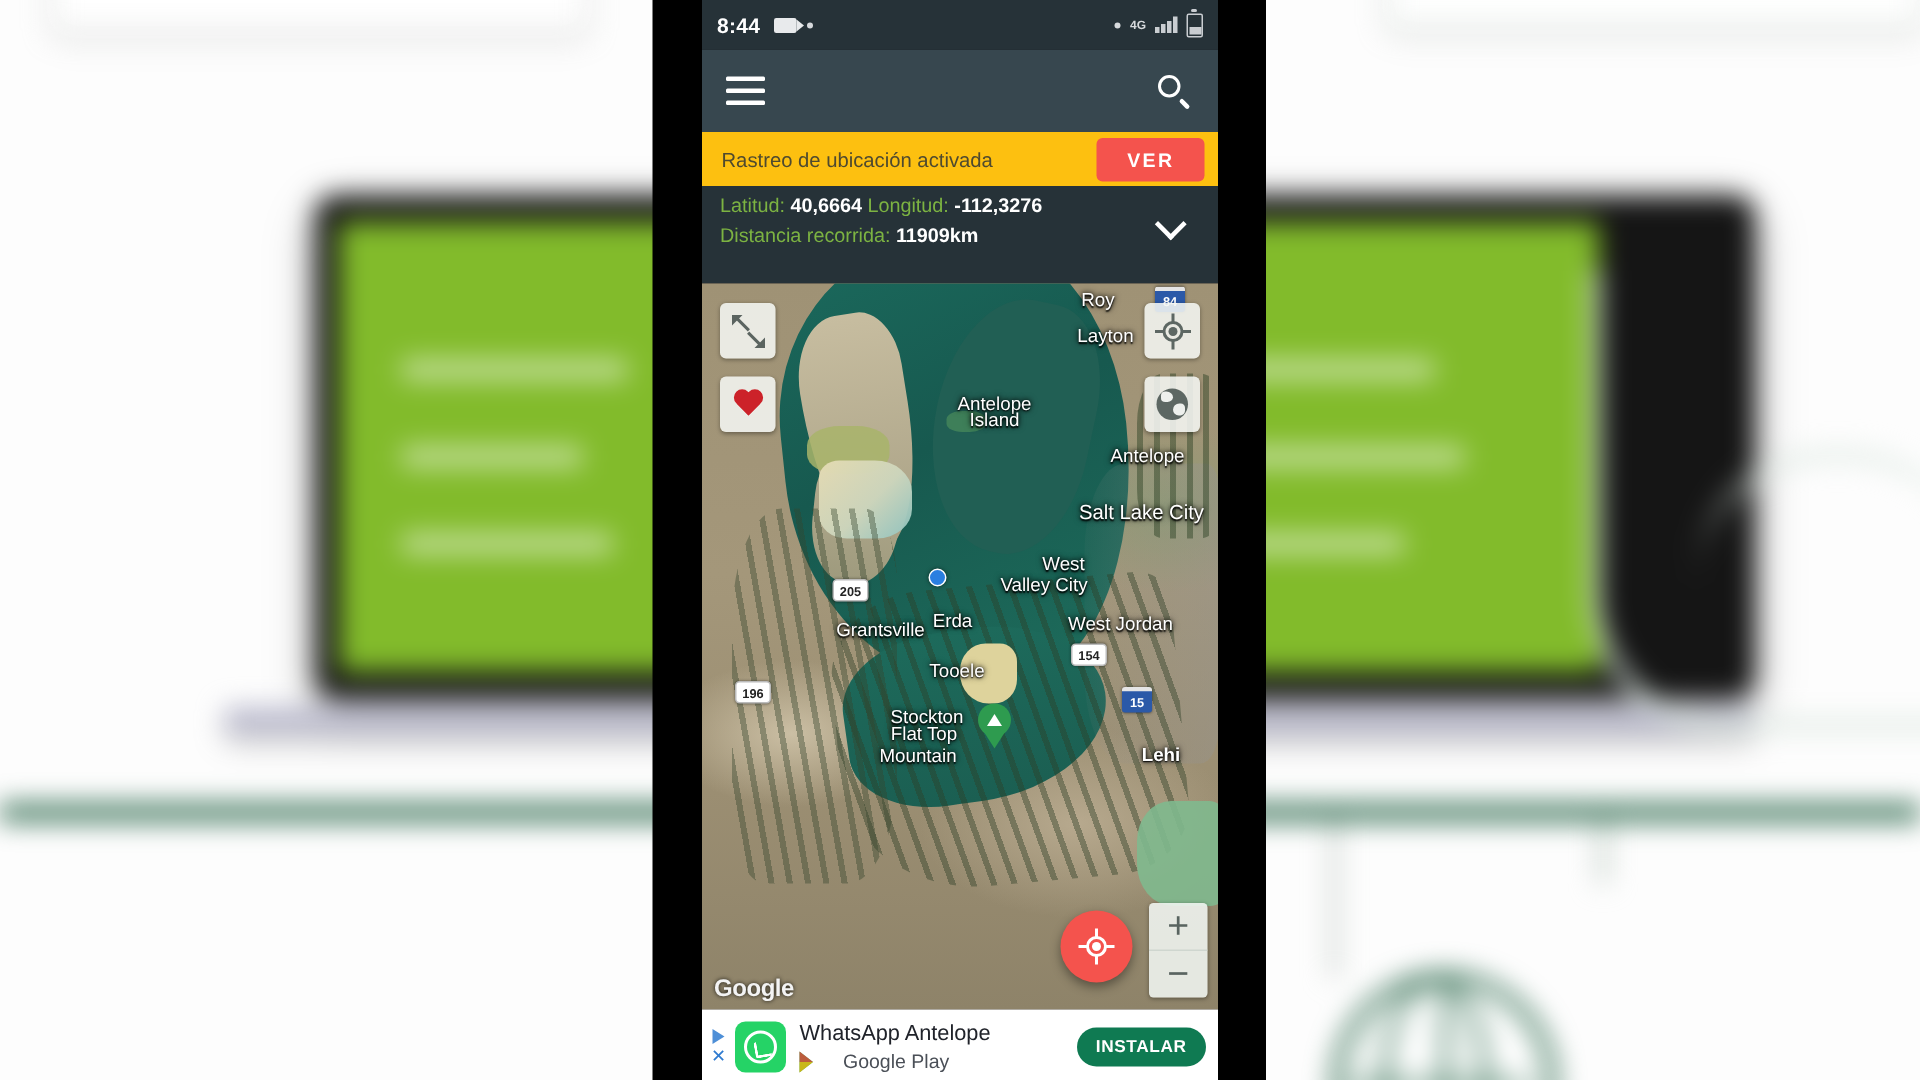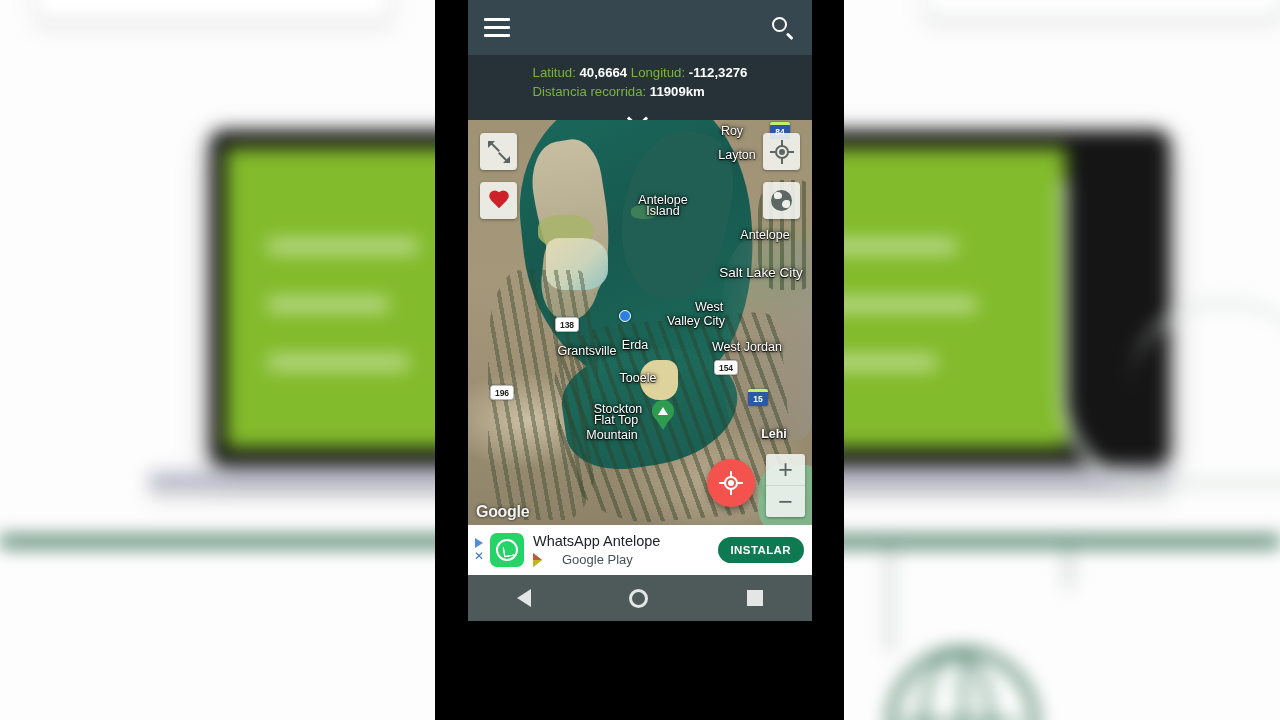--- a/index.html
+++ b/index.html
@@ -473,6 +473,25 @@
 
 <div id="phone">
 
+  <div class="statusbar">
+    <div class="sb-time">8:44</div>
+    <div class="sb-icons-left">
+      <div class="sb-cam"></div>
+      <div class="sb-dot"></div>
+    </div>
+    <div class="sb-spacer"></div>
+    <div class="sb-icons-right">
+      <div class="sb-dot"></div>
+      <div class="sb-4g">4G</div>
+      <div class="sb-bars">
+          <i></i>
+          <i></i>
+          <i></i>
+          <i></i>
+        </div>
+      <div class="sb-batt"></div>
+    </div>
+  </div>
 
   <div class="appbar">
     <div class="ic-ham">

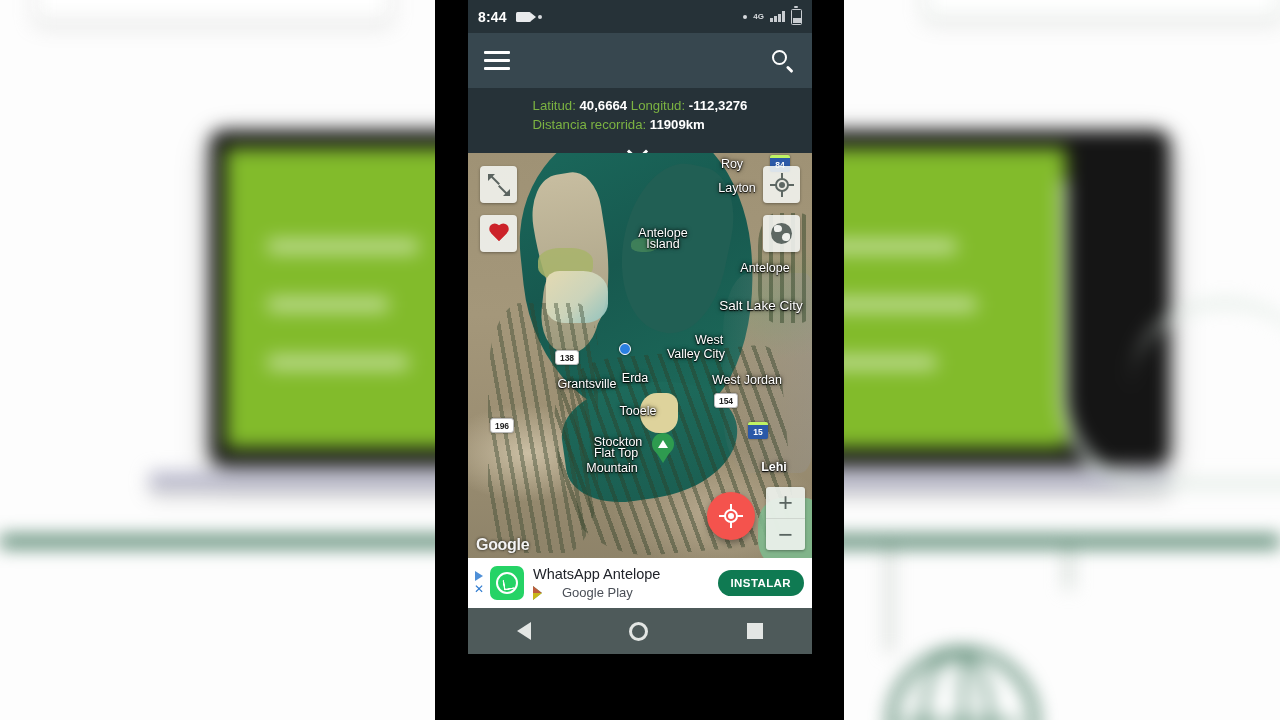--- a/index.html
+++ b/index.html
@@ -502,6 +502,10 @@
     <div class="ic-search"></div>
   </div>
 
+  <div class="banner">
+    <div class="banner-text">Rastreo de ubicación activada</div>
+    <button class="banner-btn">VER</button>
+  </div>
 
   <div class="infopanel">
     <div class="info-lines">

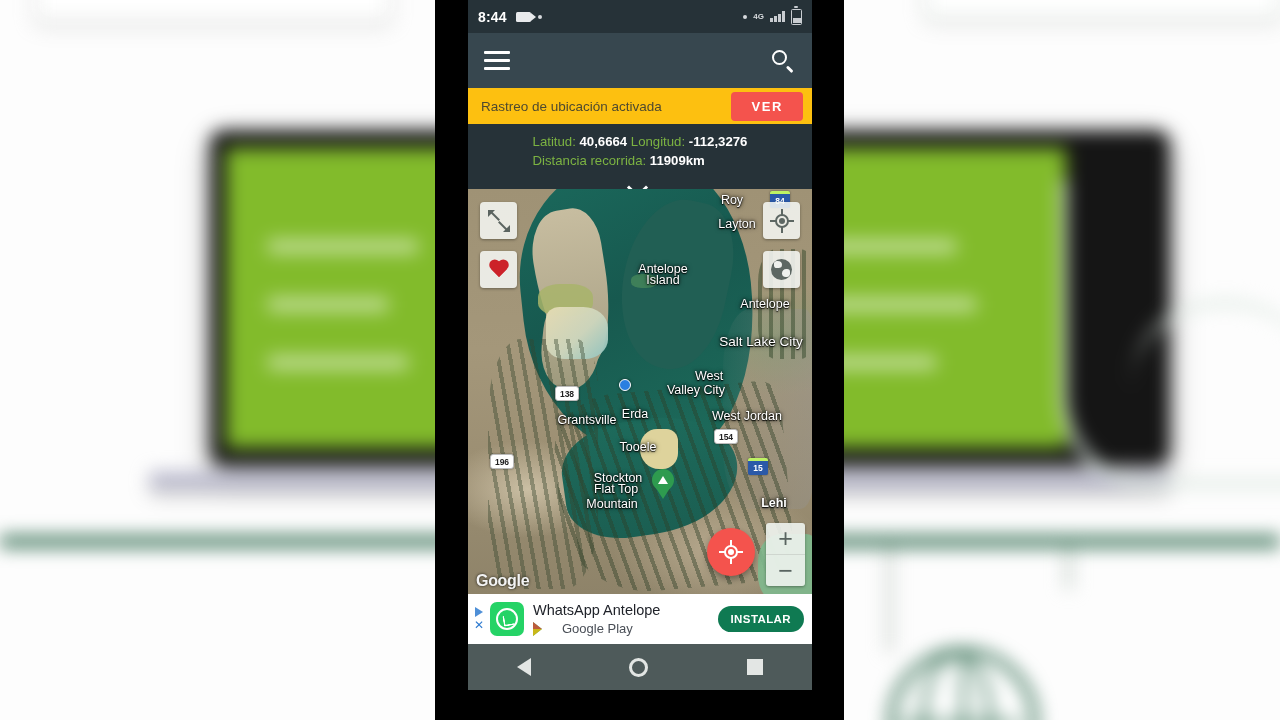--- a/index.html
+++ b/index.html
@@ -154,7 +154,7 @@
   
   .infopanel{
     background:#263238;padding:8px 12px 28px 12px;box-sizing:border-box;
-    display:flex;align-items:center;height:65px;flex-direction:column;
+    display:flex;align-items:center;height:65px;
   }
   .info-lines{flex:1;line-height:1.45;}
   .info-row{font-size:13.2px;white-space:nowrap;overflow:hidden;text-overflow:ellipsis;}

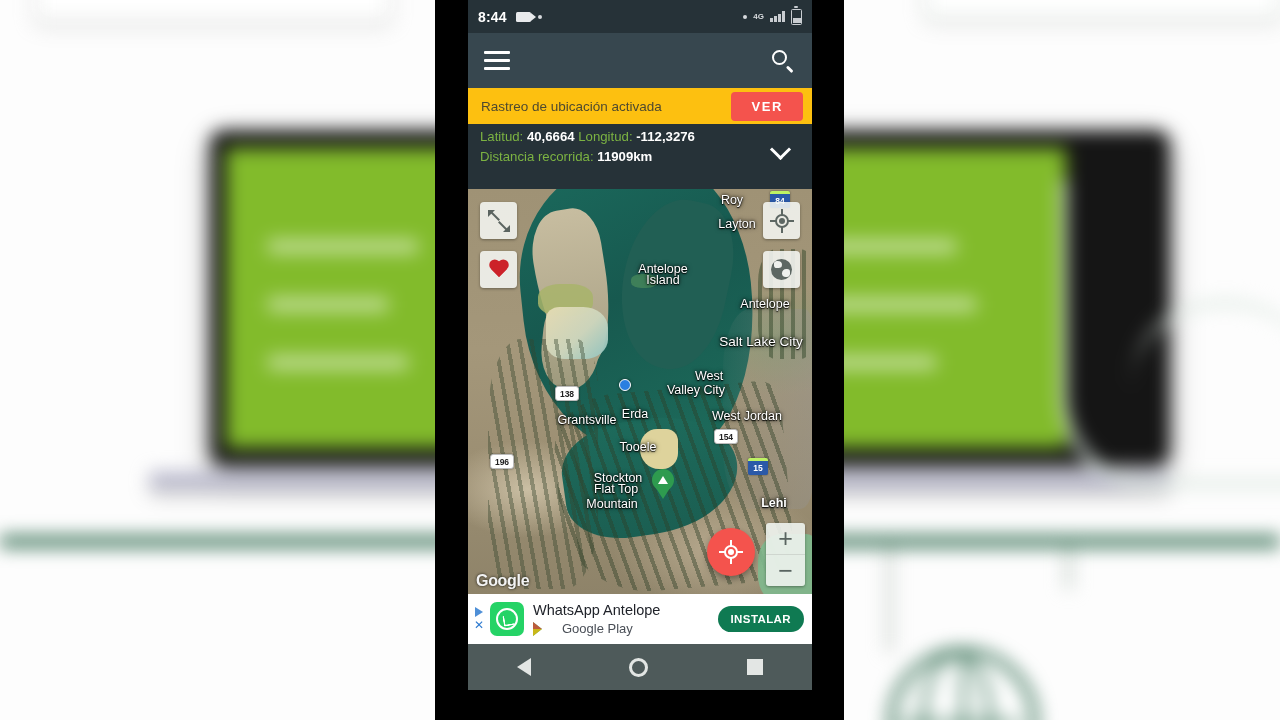--- a/index.html
+++ b/index.html
@@ -171,7 +171,7 @@
 
   
   .map{
-    position:relative;height:405px;overflow:hidden;
+    position:relative;height:484px;overflow:hidden;
     background:#9d8f79;
   }
   .map-terrain{position:absolute;inset:0;}

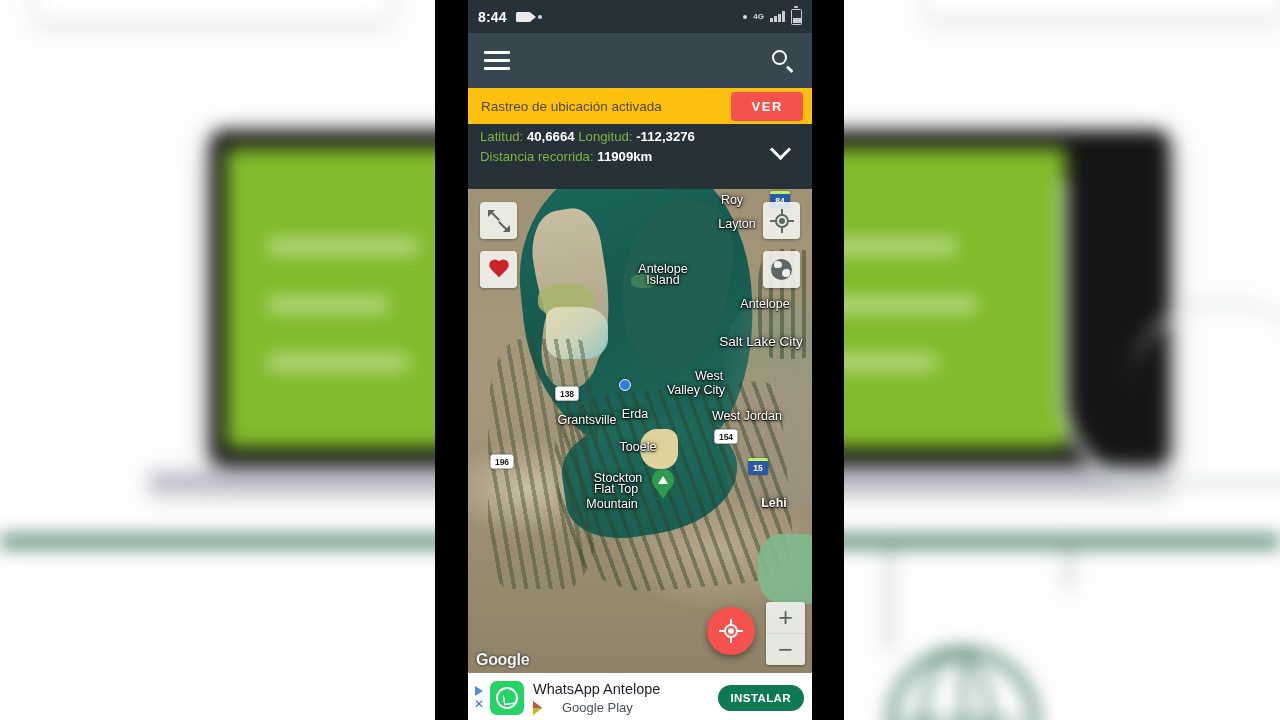--- a/index.html
+++ b/index.html
@@ -281,7 +281,7 @@
   }
   .shield.ih{
     background:#2b59a8;color:#fff;border-radius:2px;width:20px;height:14px;
-    border-top:3px solid #bef264;
+    border-top:3px solid #e5e5e5;
   }
   .dot-blue{
     position:absolute;width:10px;height:10px;border-radius:50%;

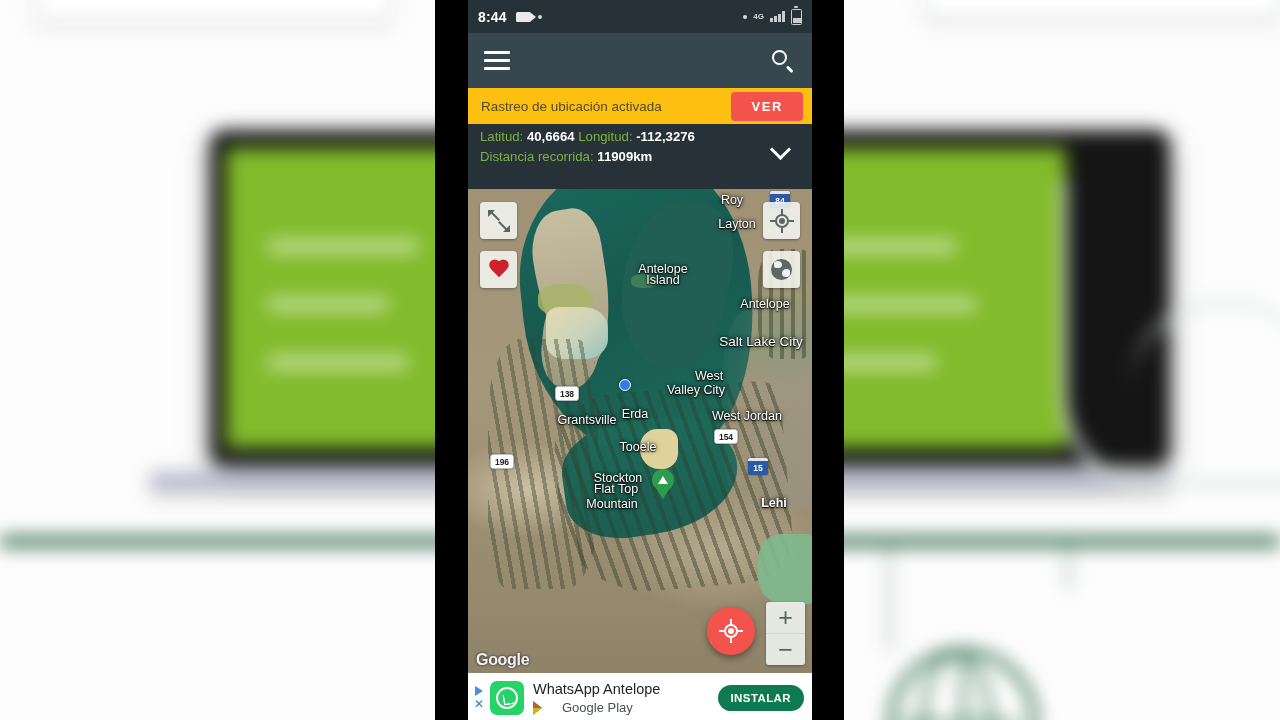--- a/index.html
+++ b/index.html
@@ -562,7 +562,7 @@
       </div>
     <div id="map-shields">
         <div class="shield ih" style="left: 302px; top: 2px;">84</div>
-        <div class="shield us" style="left: 87px; top: 197px;">138</div>
+        <div class="shield us" style="left: 87px; top: 197px;">205</div>
         <div class="shield us" style="left: 22px; top: 265px;">196</div>
         <div class="shield us" style="left: 246px; top: 240px;">154</div>
         <div class="shield ih" style="left: 280px; top: 269px;">15</div>

